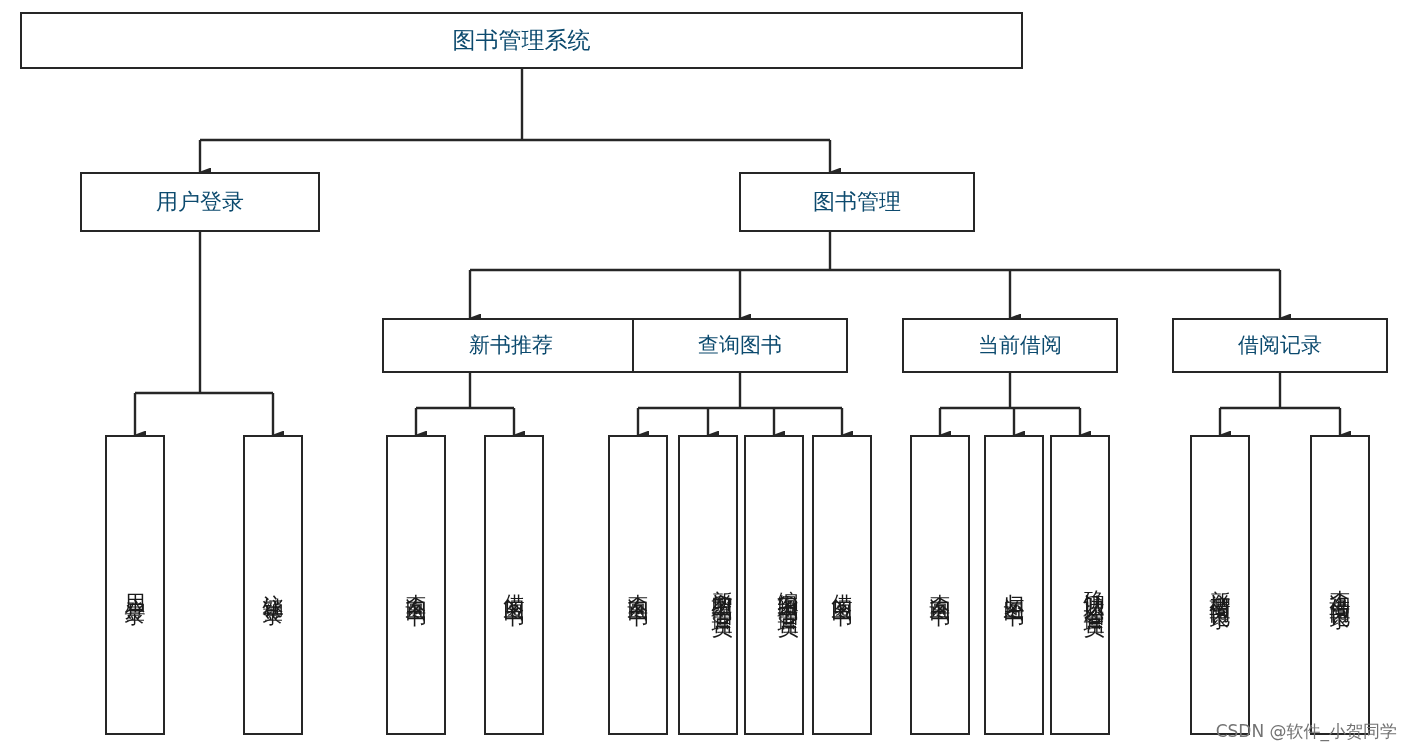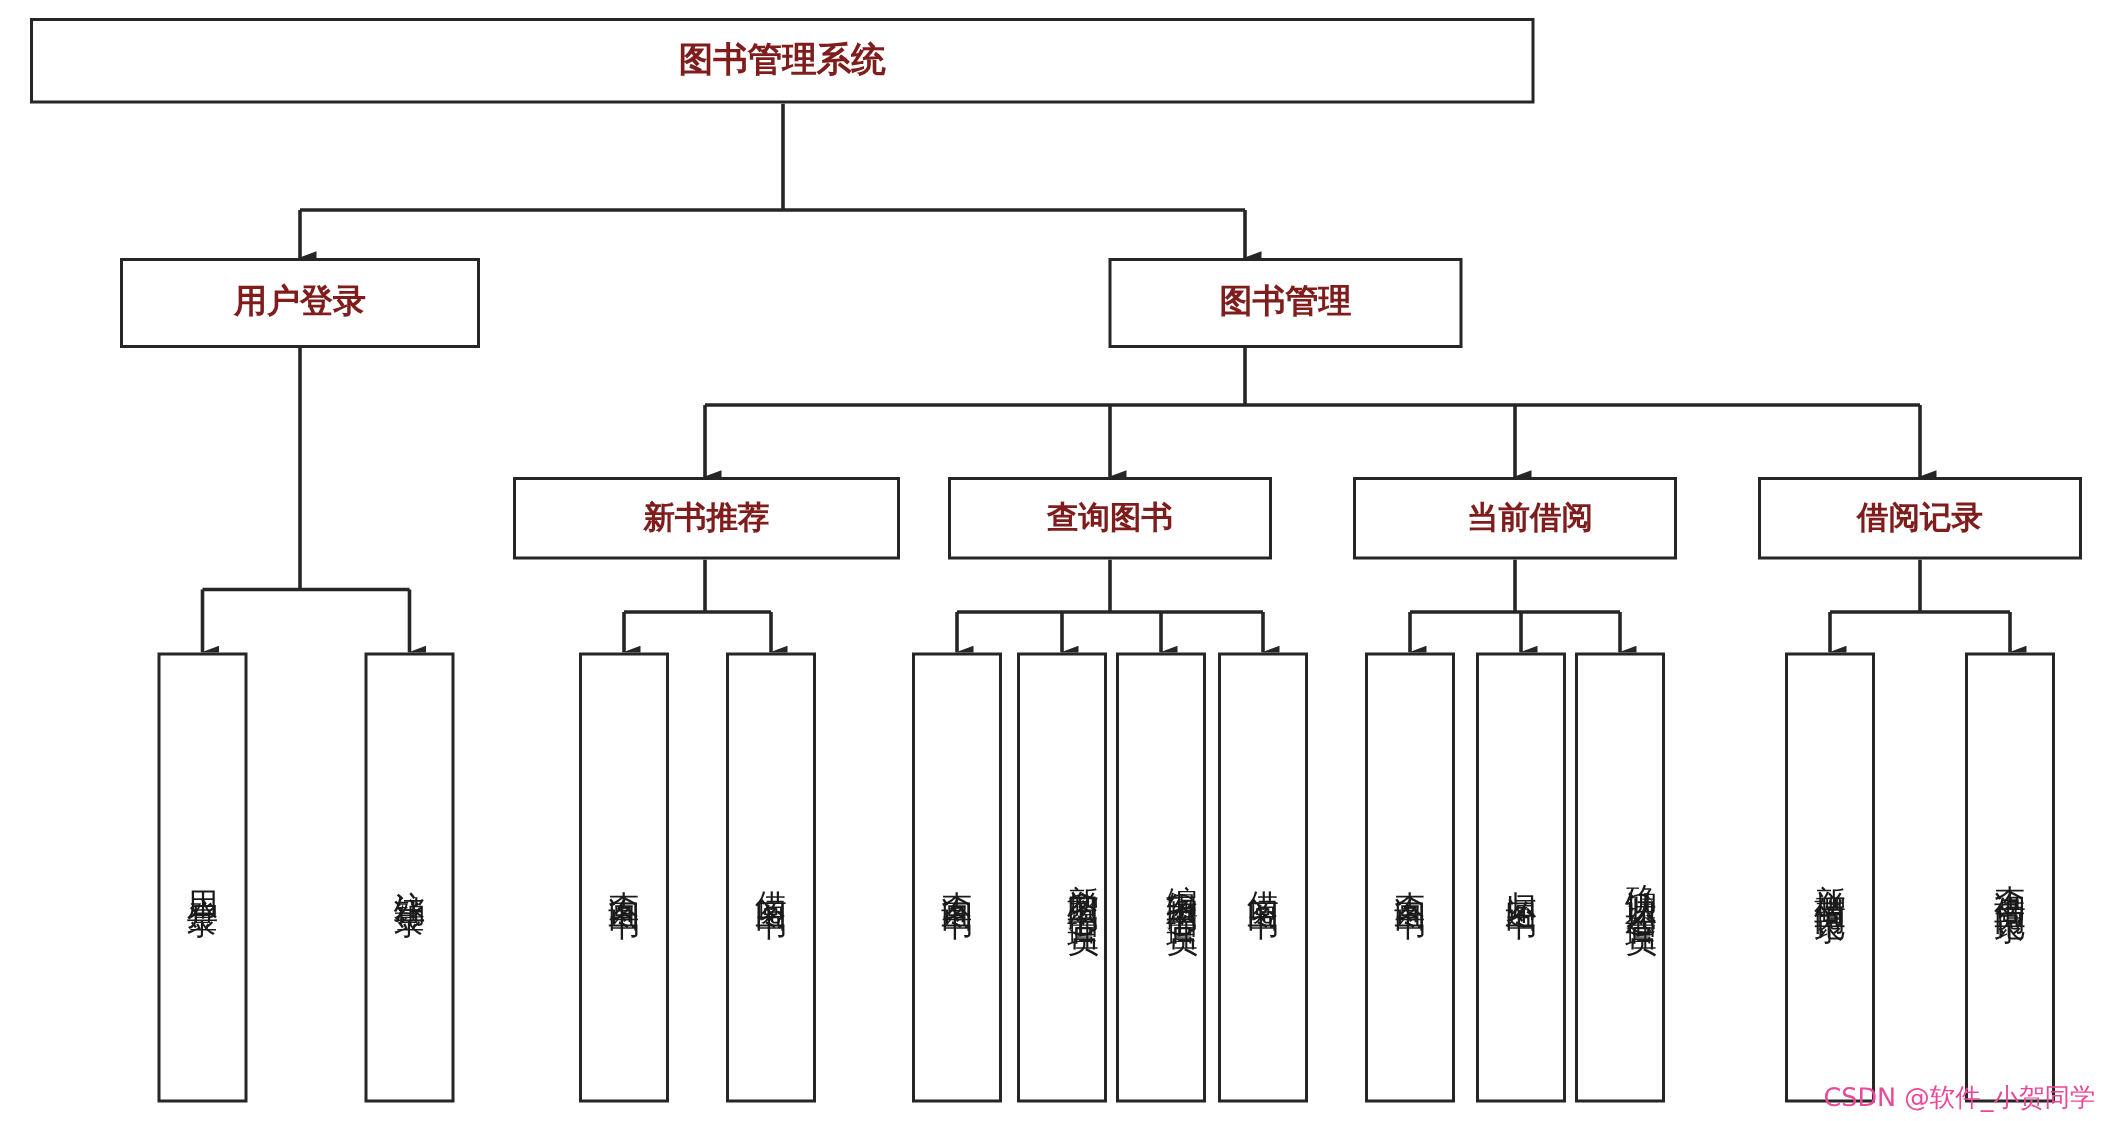--- a/index.html
+++ b/index.html
@@ -37,10 +37,9 @@
     display: flex;
     align-items: center;
     justify-content: center;
-    color: #7f1d1d;
+    color: #0c4a6e;
     line-height: 1.1;
     white-space: nowrap;
-    font-weight: bold;
   }
   .node.root .label-h { font-size: 23px; }
   .node.lvl1 .label-h { font-size: 22px; }

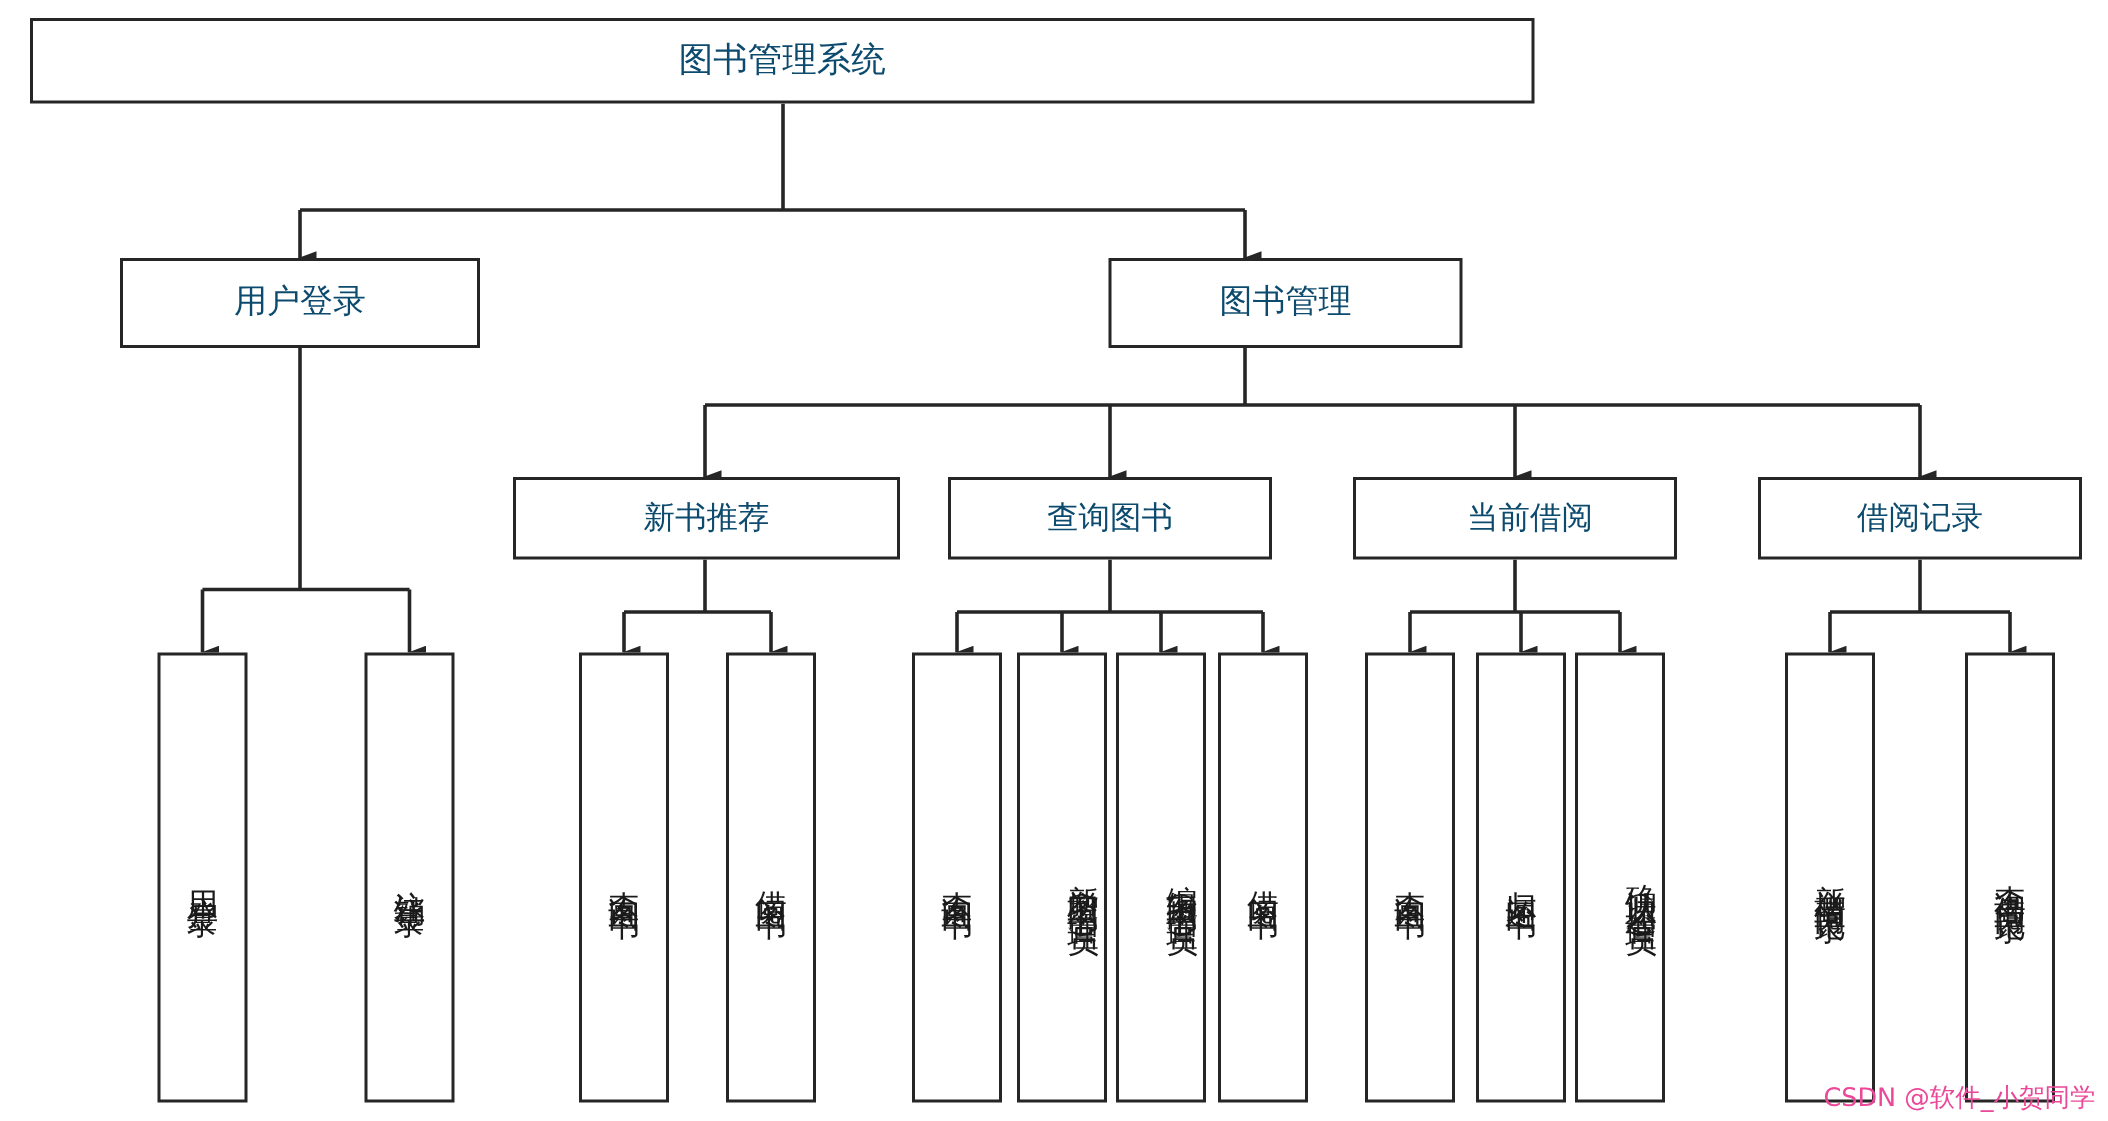--- a/index.html
+++ b/index.html
@@ -135,7 +135,7 @@
     <div class="label-h">图书管理</div>
   </div>
 
-  <div class="node lvl2" style="left: 342px; top: 318px; width: 258px; height: 55px;">
+  <div class="node lvl2" style="left: 382px; top: 318px; width: 258px; height: 55px;">
     <div class="label-h">新书推荐</div>
   </div>
   <div class="node lvl2" style="left: 632px; top: 318px; width: 216px; height: 55px;">

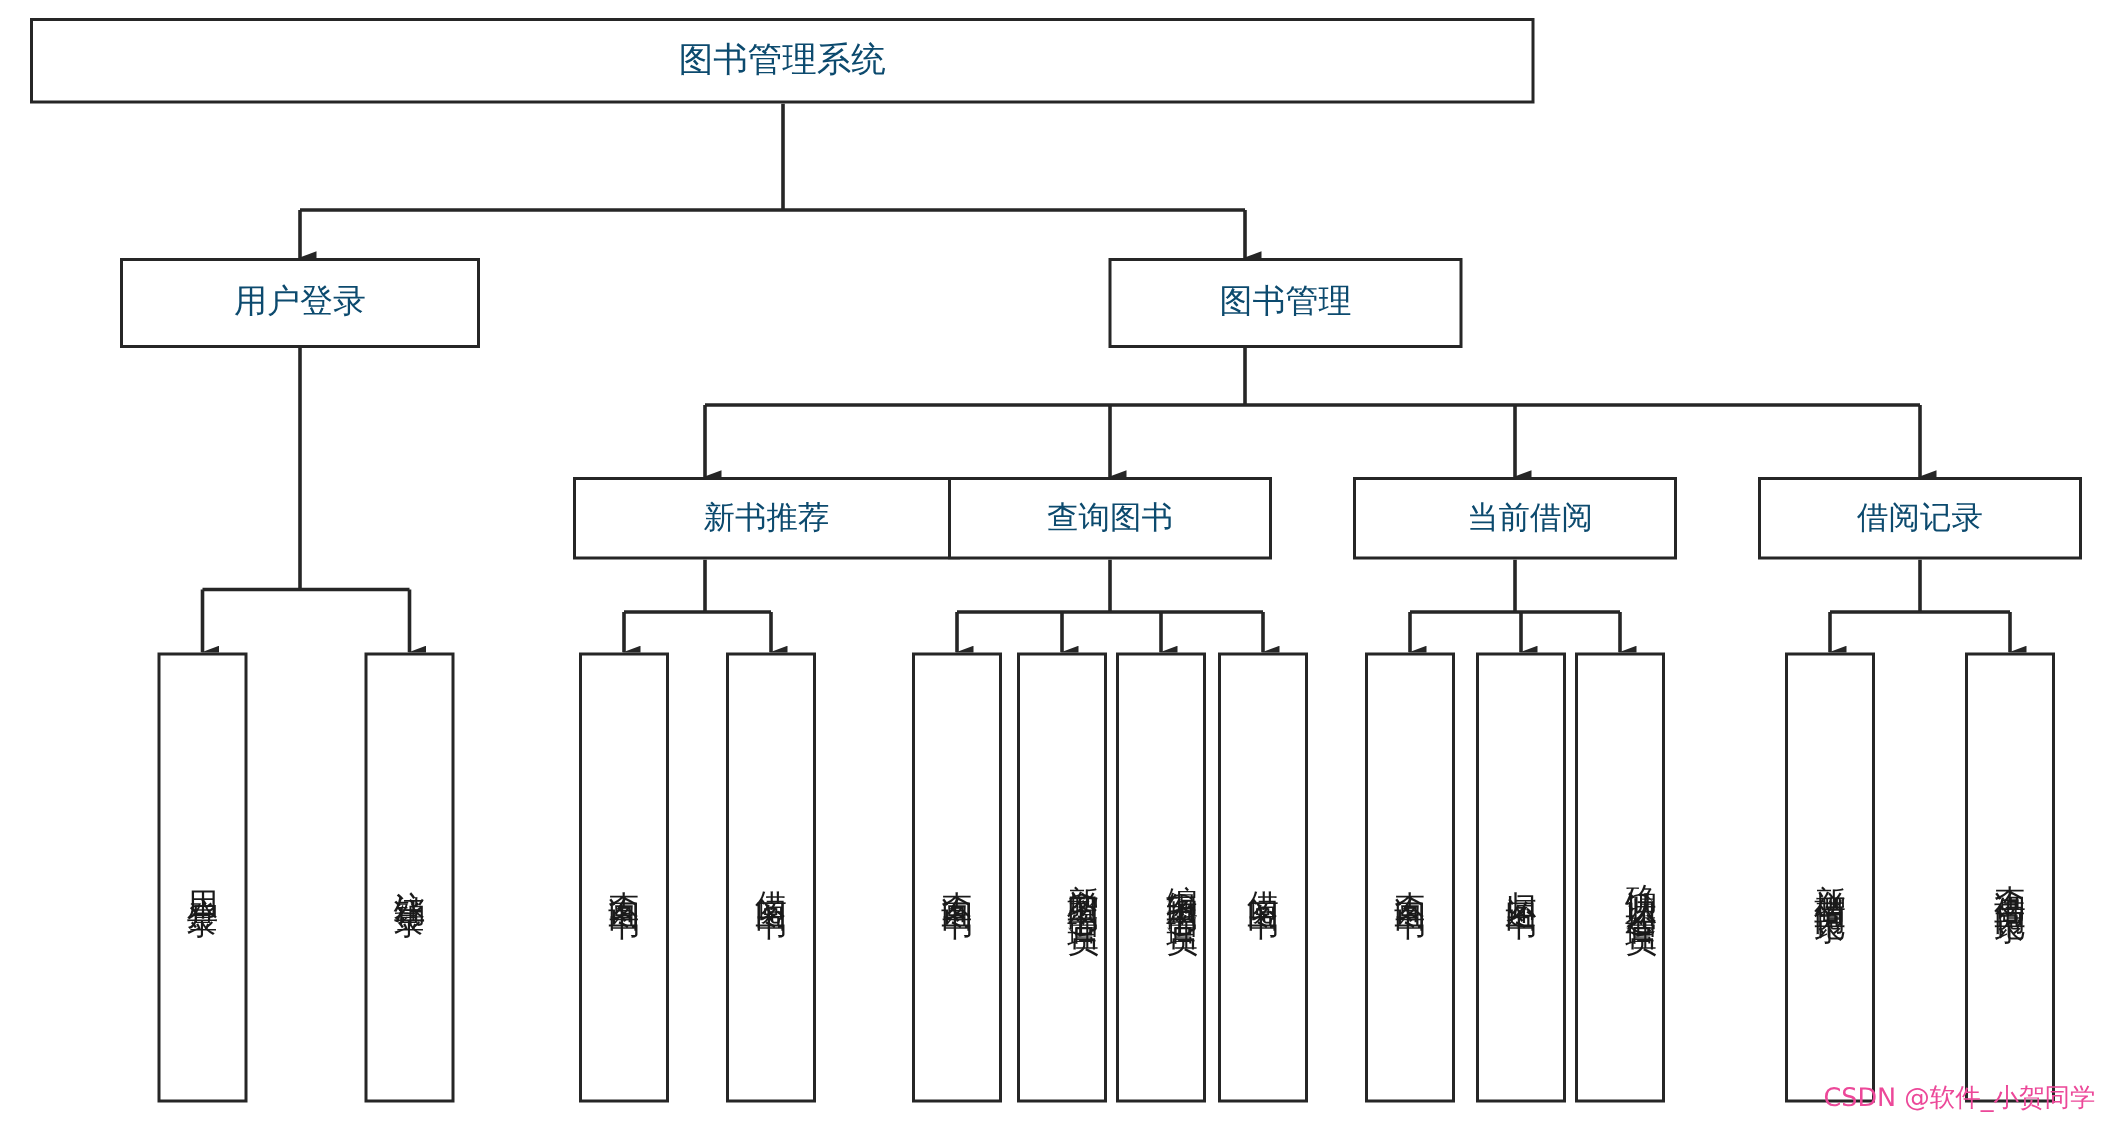--- a/index.html
+++ b/index.html
@@ -70,7 +70,7 @@
     right: 8px;
     bottom: 4px;
     font-size: 17px;
-    color: #ec4899;
+    color: #737373;
     z-index: 5;
     white-space: nowrap;
     font-family: "DejaVu Sans", "Liberation Sans", sans-serif;

